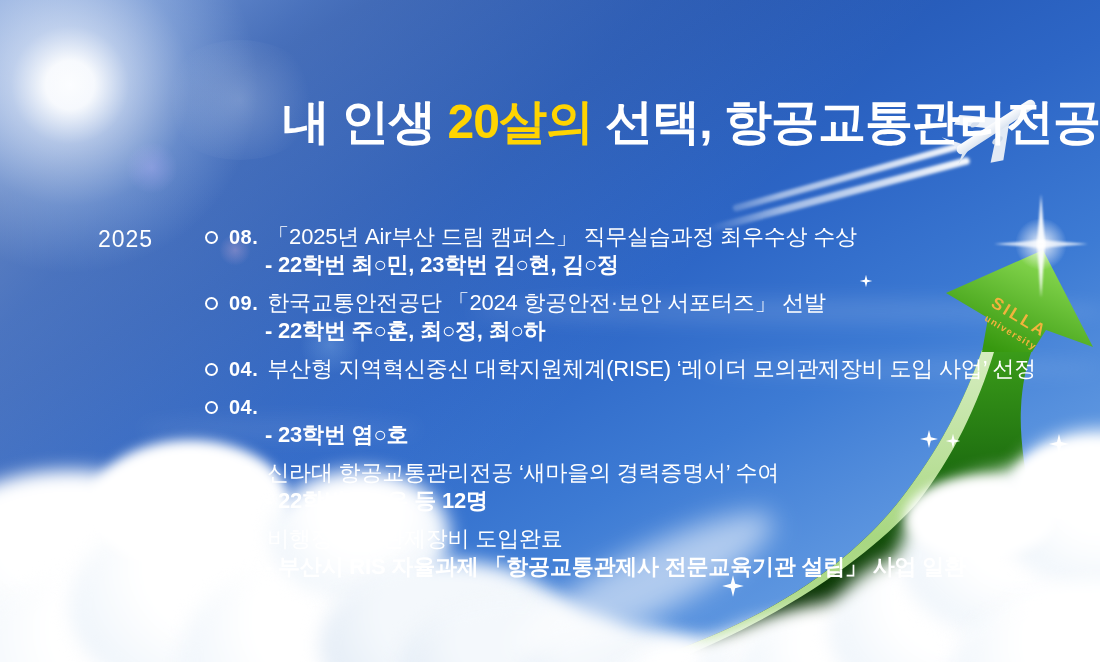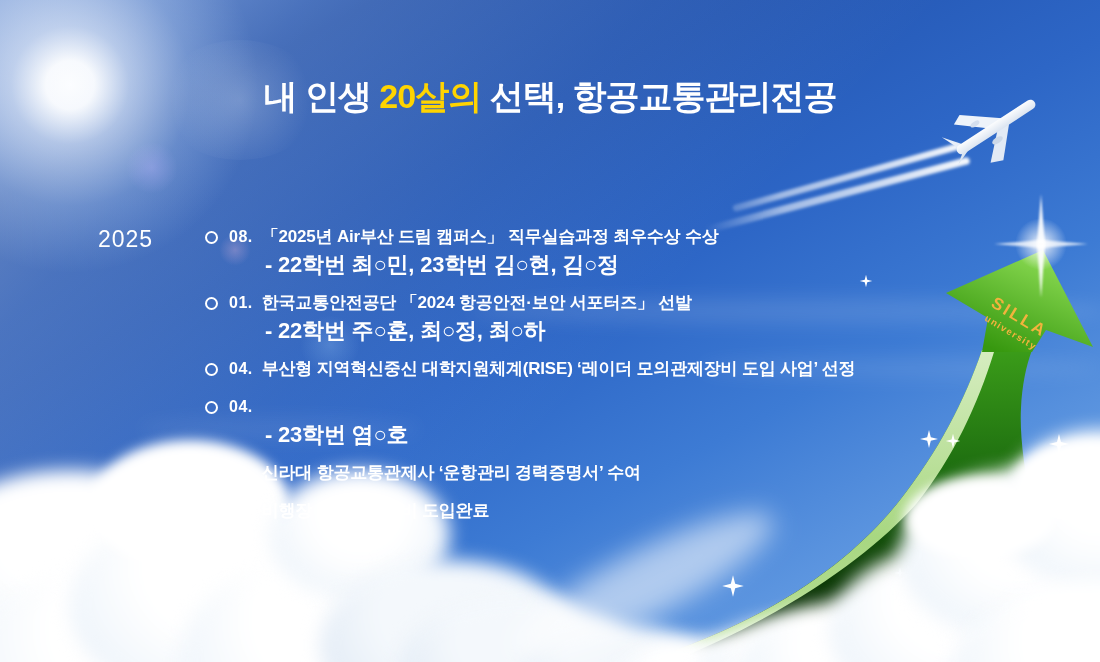--- a/index.html
+++ b/index.html
@@ -34,7 +34,7 @@
   .fogband{position:absolute;left:498px;top:552px;width:290px;height:66px;border-radius:50%;
     transform:rotate(-27deg);filter:blur(13px);background:rgba(255,255,255,.55);}
   
-  .title{left:0;top:74px;width:100%;text-align:center;font-size:34px;font-weight:800;
+  .title{left:0;top:90px;width:100%;text-align:right;font-size:48px;font-weight:800;
     letter-spacing:-1px;color:#ffffff;white-space:nowrap;}
   .title .hl{color:#ffd400;}
   

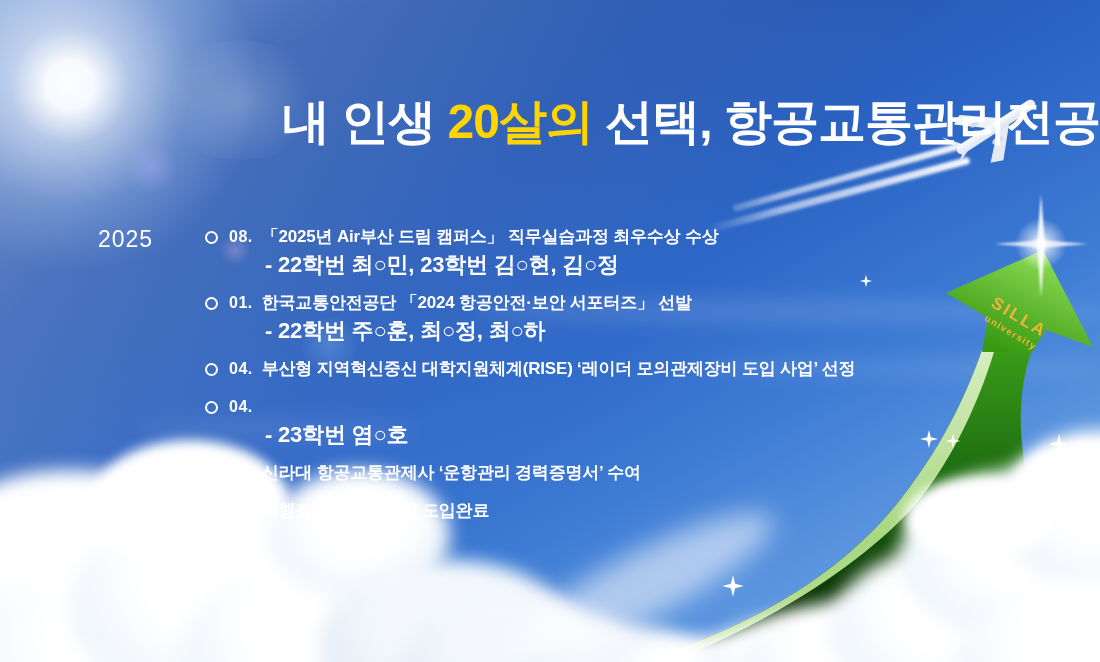--- a/index.html
+++ b/index.html
@@ -43,7 +43,7 @@
   .tl-item{margin-bottom:10px;line-height:28px;}
   .tl-line{display:flex;align-items:center;white-space:nowrap;}
   .bullet{width:9px;height:9px;border:2.5px solid #ffffff;border-radius:50%;margin-right:11px;flex:none;}
-  .tl-num{font-weight:700;font-size:16px;margin-right:9px;letter-spacing:.5px;}
+  .tl-num{font-weight:700;font-size:20px;margin-right:9px;letter-spacing:.5px;}
   .tl-text{font-size:17px;font-weight:700;letter-spacing:-.2px;}
   .tl-sub{padding-left:60px;font-size:22px;font-weight:600;letter-spacing:-.2px;white-space:nowrap;}
 </style>

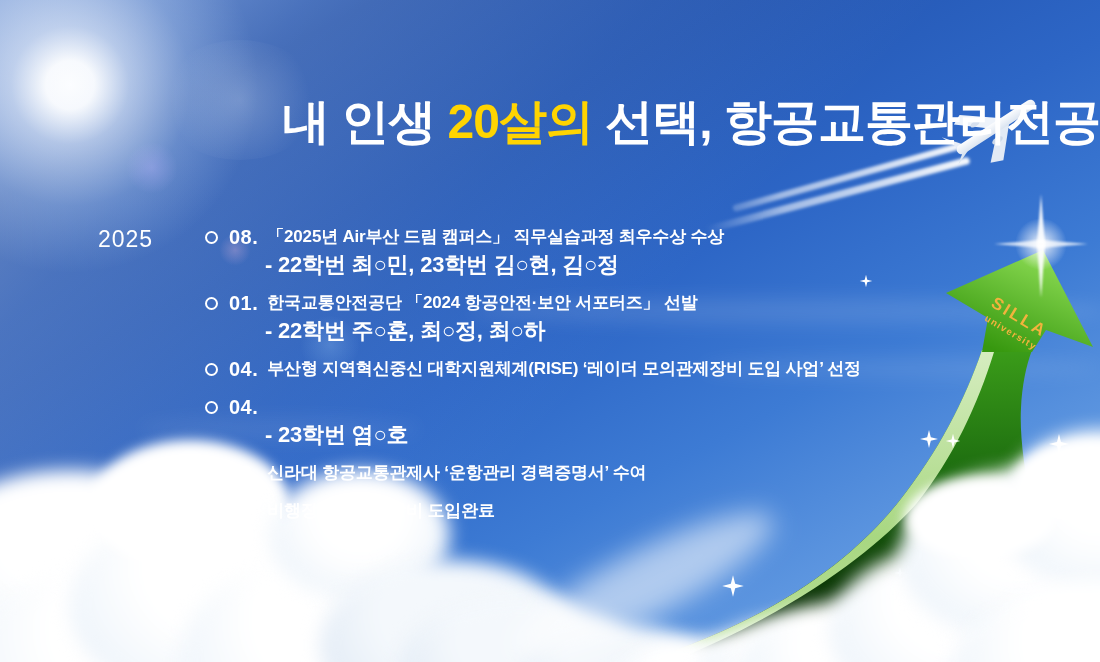--- a/index.html
+++ b/index.html
@@ -44,7 +44,7 @@
   .tl-line{display:flex;align-items:center;white-space:nowrap;}
   .bullet{width:9px;height:9px;border:2.5px solid #ffffff;border-radius:50%;margin-right:11px;flex:none;}
   .tl-num{font-weight:700;font-size:20px;margin-right:9px;letter-spacing:.5px;}
-  .tl-text{font-size:17px;font-weight:700;letter-spacing:-.2px;}
+  .tl-text{font-size:22px;font-weight:400;letter-spacing:-.2px;}
   .tl-sub{padding-left:60px;font-size:22px;font-weight:600;letter-spacing:-.2px;white-space:nowrap;}
 </style>
 </head>

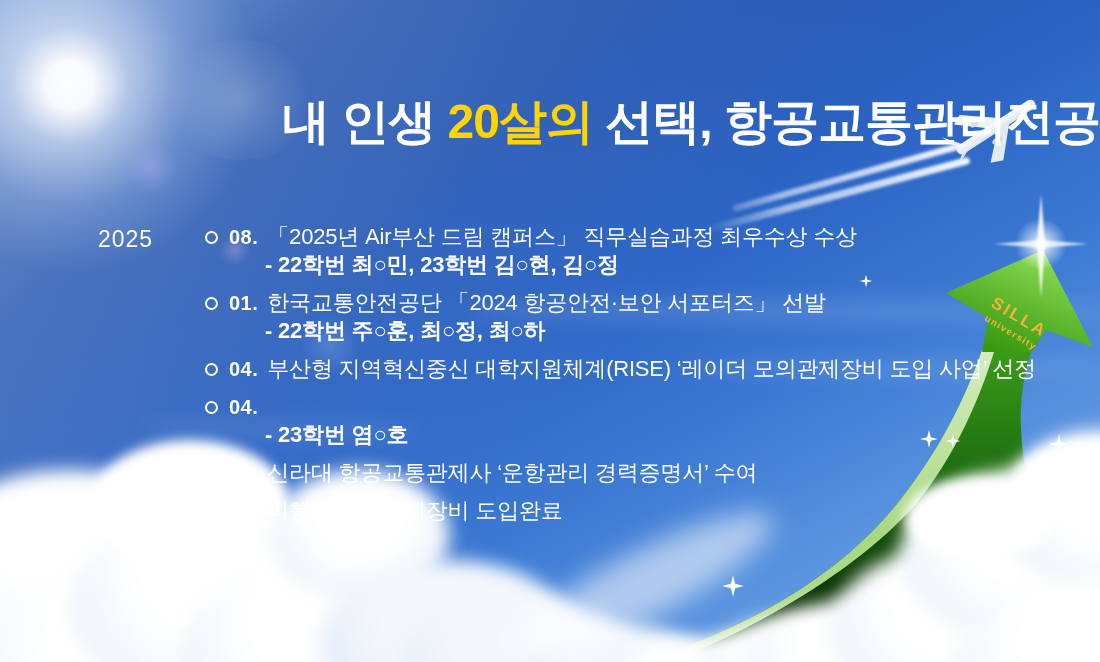--- a/index.html
+++ b/index.html
@@ -186,7 +186,7 @@
     <div class="tl-item">
       <div class="tl-line">
         <span class="bullet"></span>
-        <span class="tl-num">01.</span>
+        <span class="tl-num">09.</span>
         <span class="tl-text">한국교통안전공단 「2024 항공안전·보안 서포터즈」 선발</span>
       </div>
       <div class="tl-sub">- 22학번 주○훈, 최○정, 최○하</div>

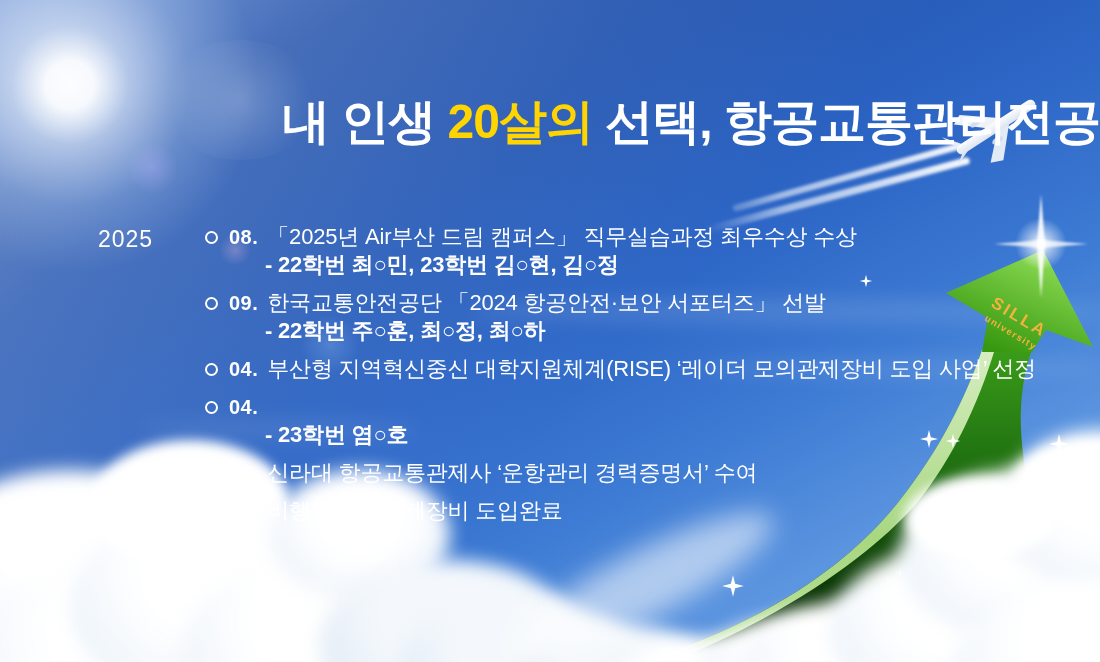--- a/index.html
+++ b/index.html
@@ -212,7 +212,7 @@
       <div class="tl-line">
         <span class="bullet"></span>
         <span class="tl-num">08.</span>
-        <span class="tl-text">신라대 항공교통관제사 ‘운항관리 경력증명서’ 수여</span>
+        <span class="tl-text">신라대 항공교통관리전공 ‘새마을의 경력증명서’ 수여</span>
       </div>
     </div>
 

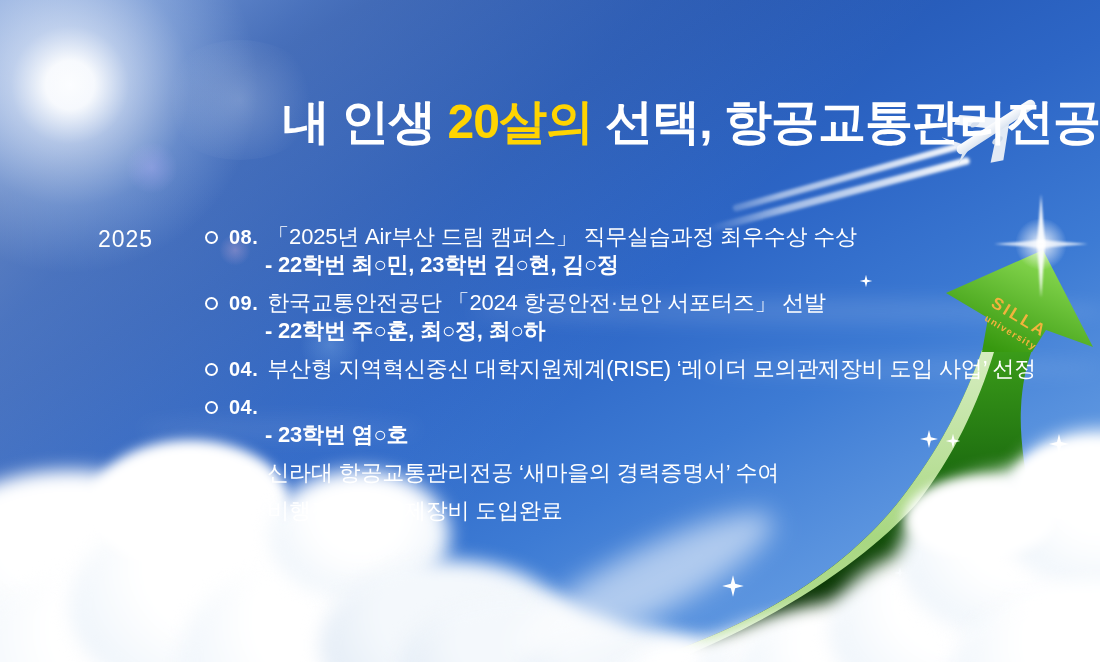--- a/index.html
+++ b/index.html
@@ -214,6 +214,7 @@
         <span class="tl-num">08.</span>
         <span class="tl-text">신라대 항공교통관리전공 ‘새마을의 경력증명서’ 수여</span>
       </div>
+      <div class="tl-sub">- 22학번 류○우 등 12명</div>
     </div>
 
     <div class="tl-item">

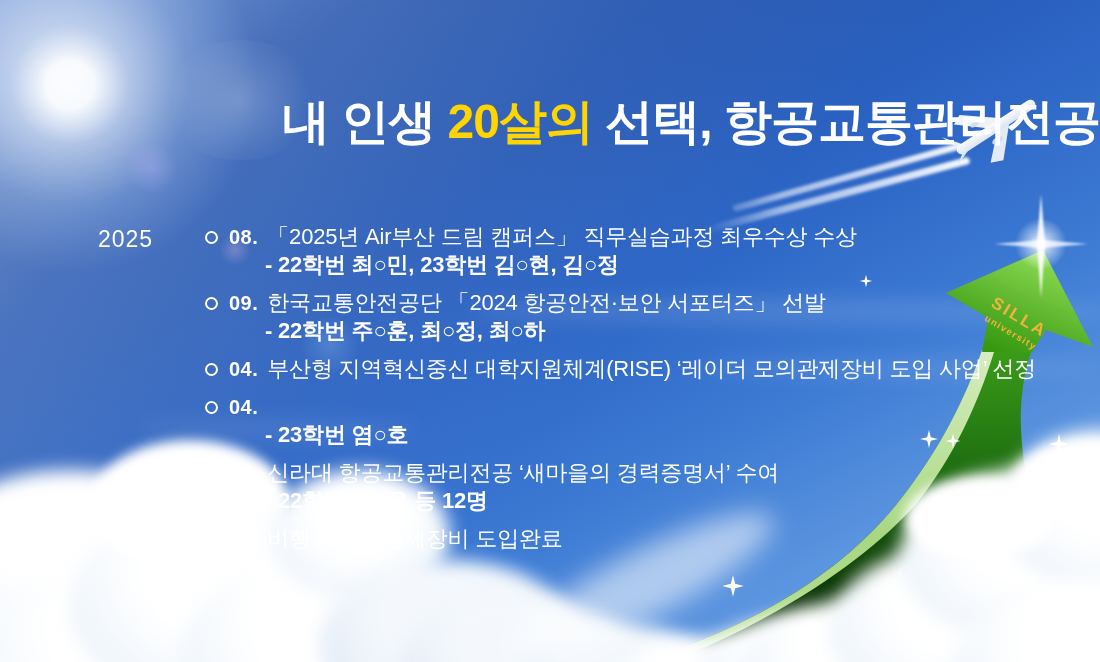--- a/index.html
+++ b/index.html
@@ -223,6 +223,7 @@
         <span class="tl-num">02.</span>
         <span class="tl-text">비행장 모의관제장비 도입완료</span>
       </div>
+      <div class="tl-sub">- 부산시 RIS 자율과제 「항공교통관제사 전문교육기관 설립」 사업 일환</div>
     </div>
 
   </div>

